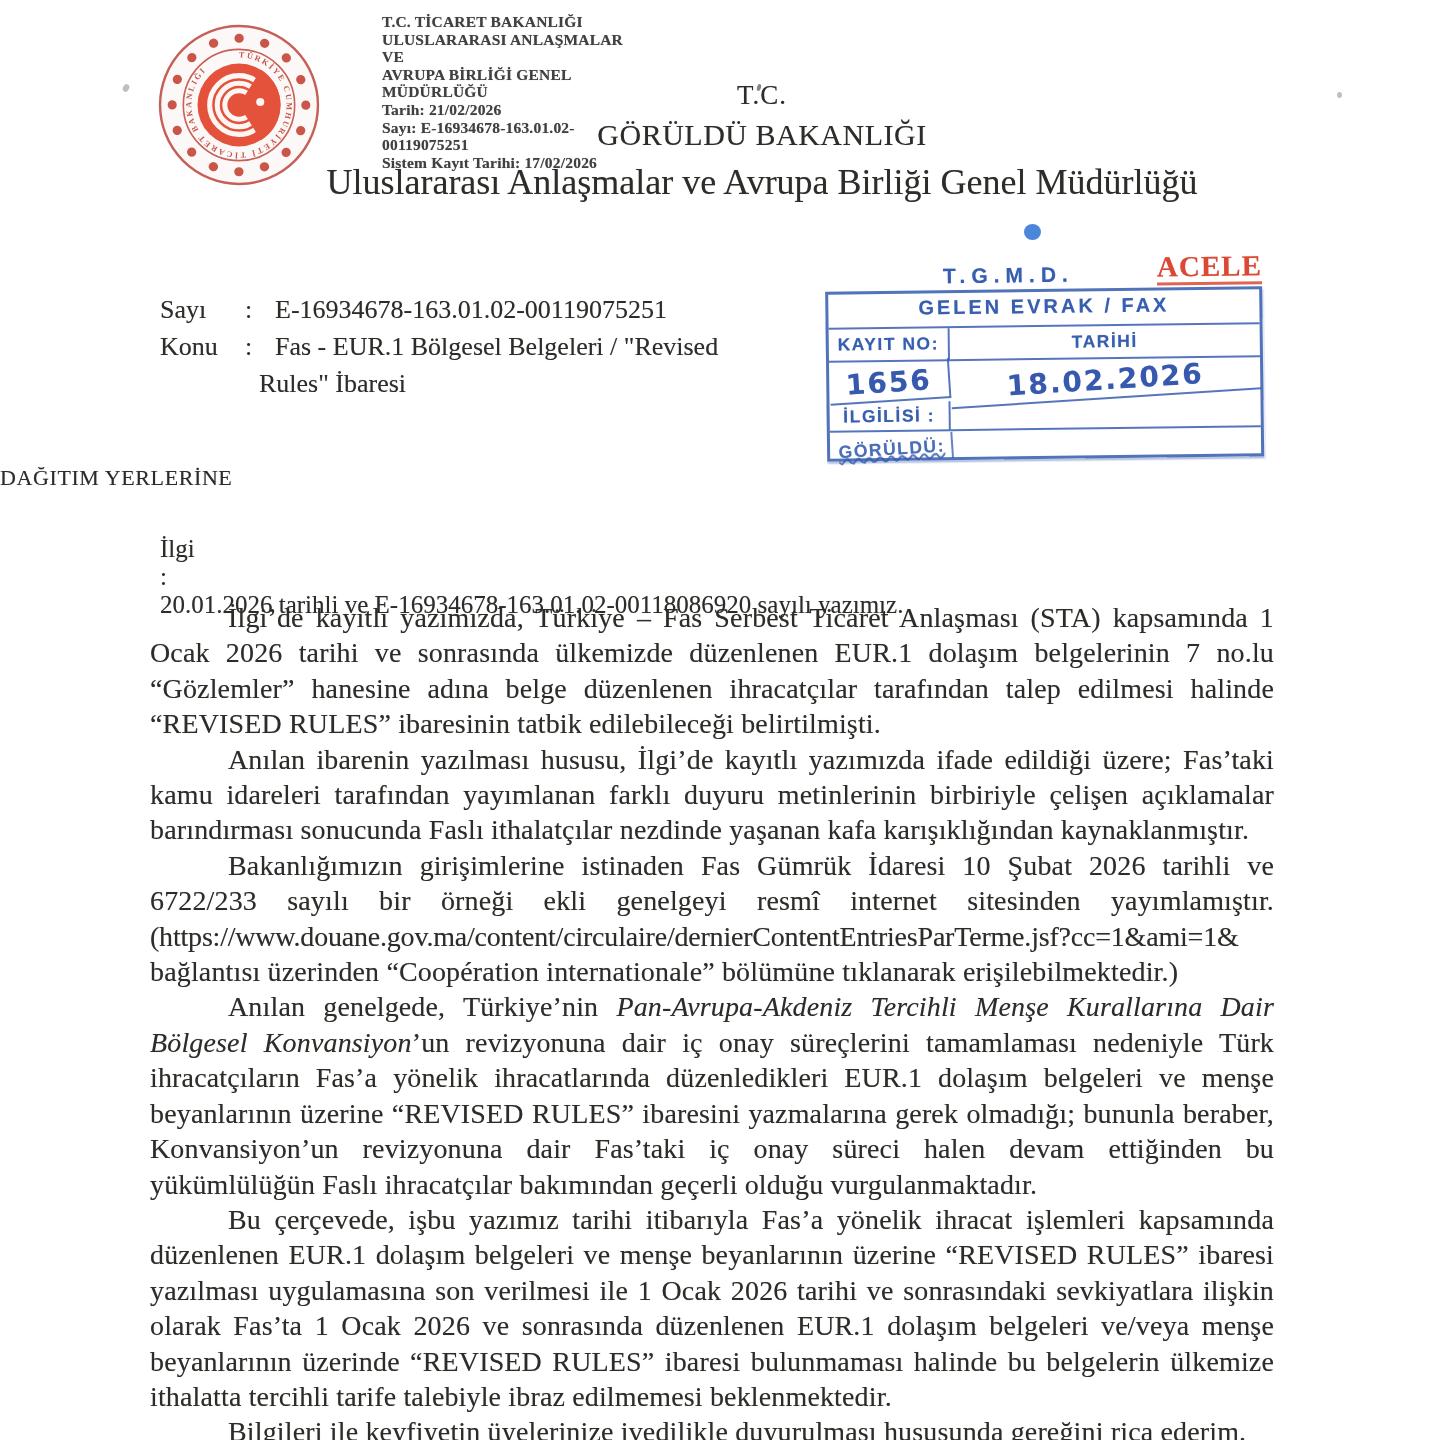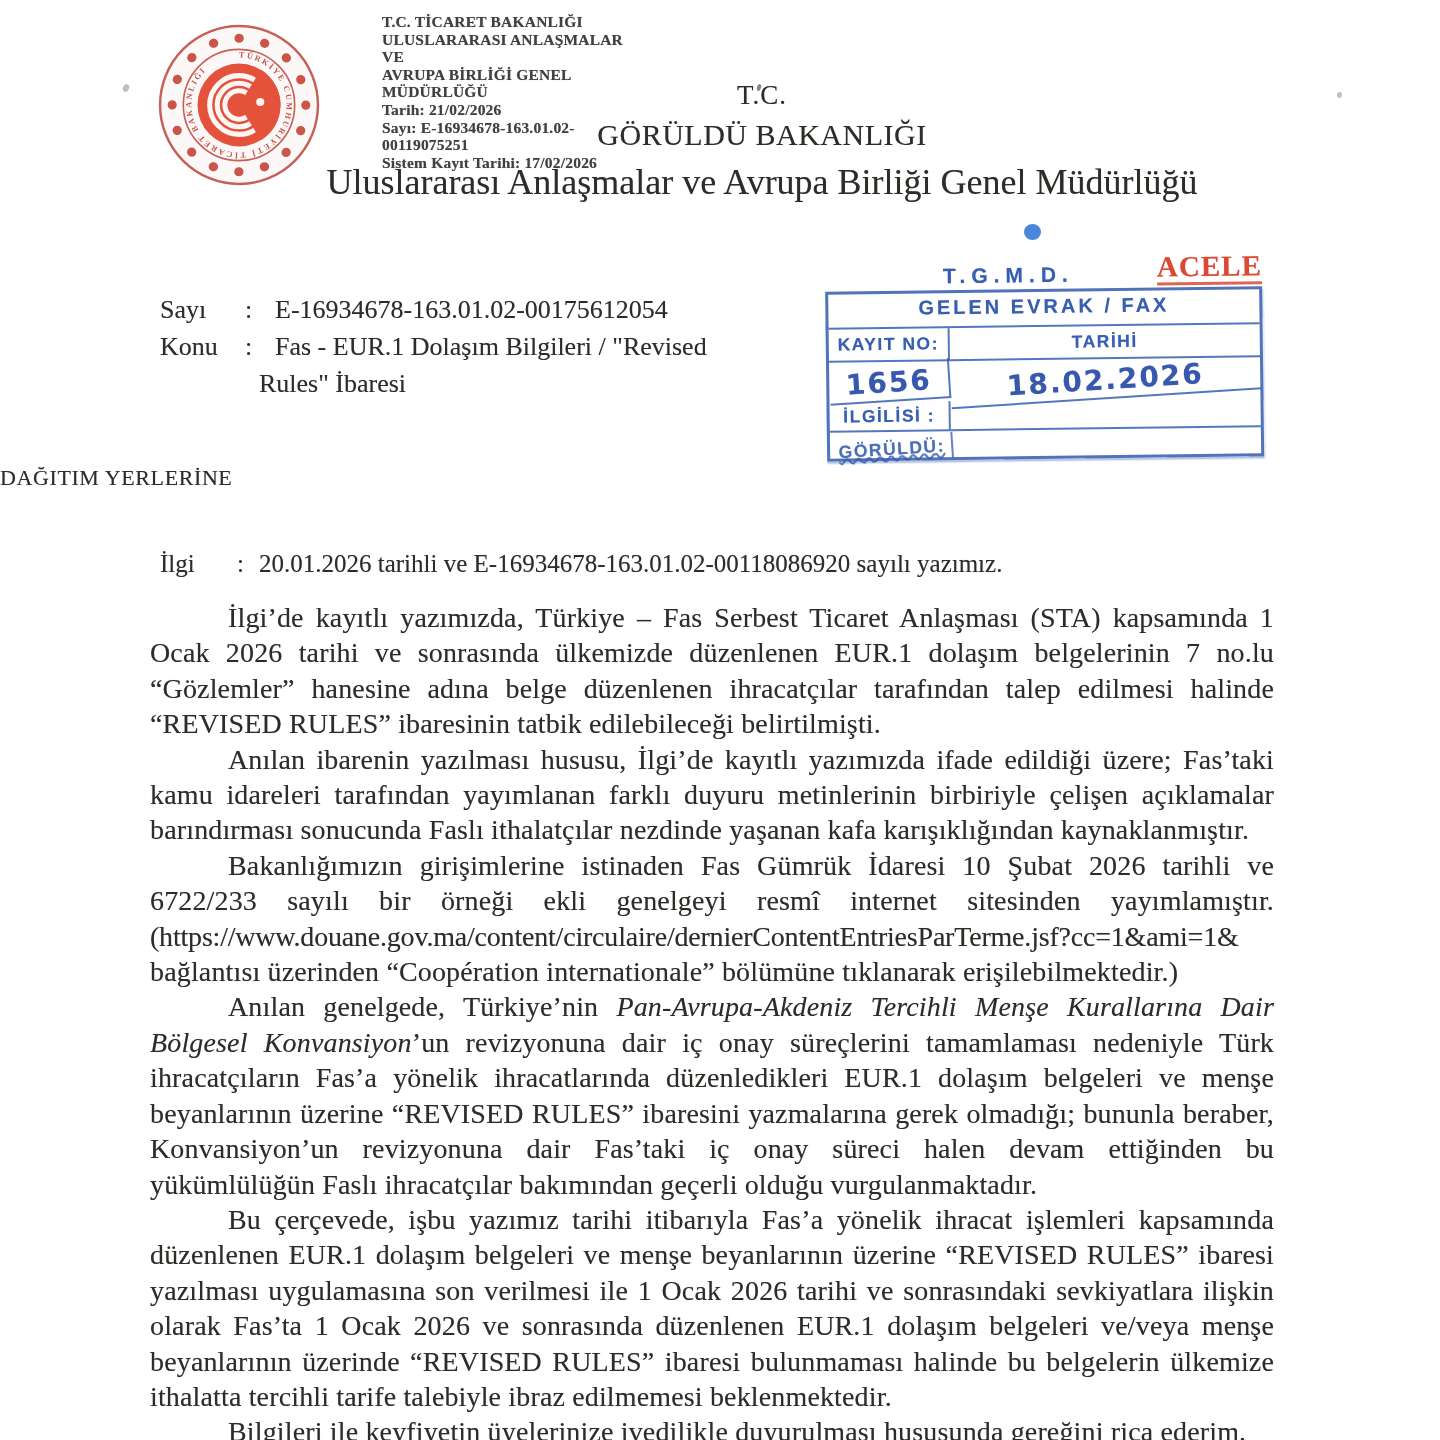--- a/index.html
+++ b/index.html
@@ -141,7 +141,7 @@
     <div class="meta-row">
       <span class="m-label">Sayı</span>
       <span class="m-colon">:</span>
-      <span class="m-value">E-16934678-163.01.02-00175612054</span>
+      <span class="m-value">E-16934678-163.01.02-00119075251</span>
     </div>
     <div class="meta-row">
       <span class="m-label">Konu</span>

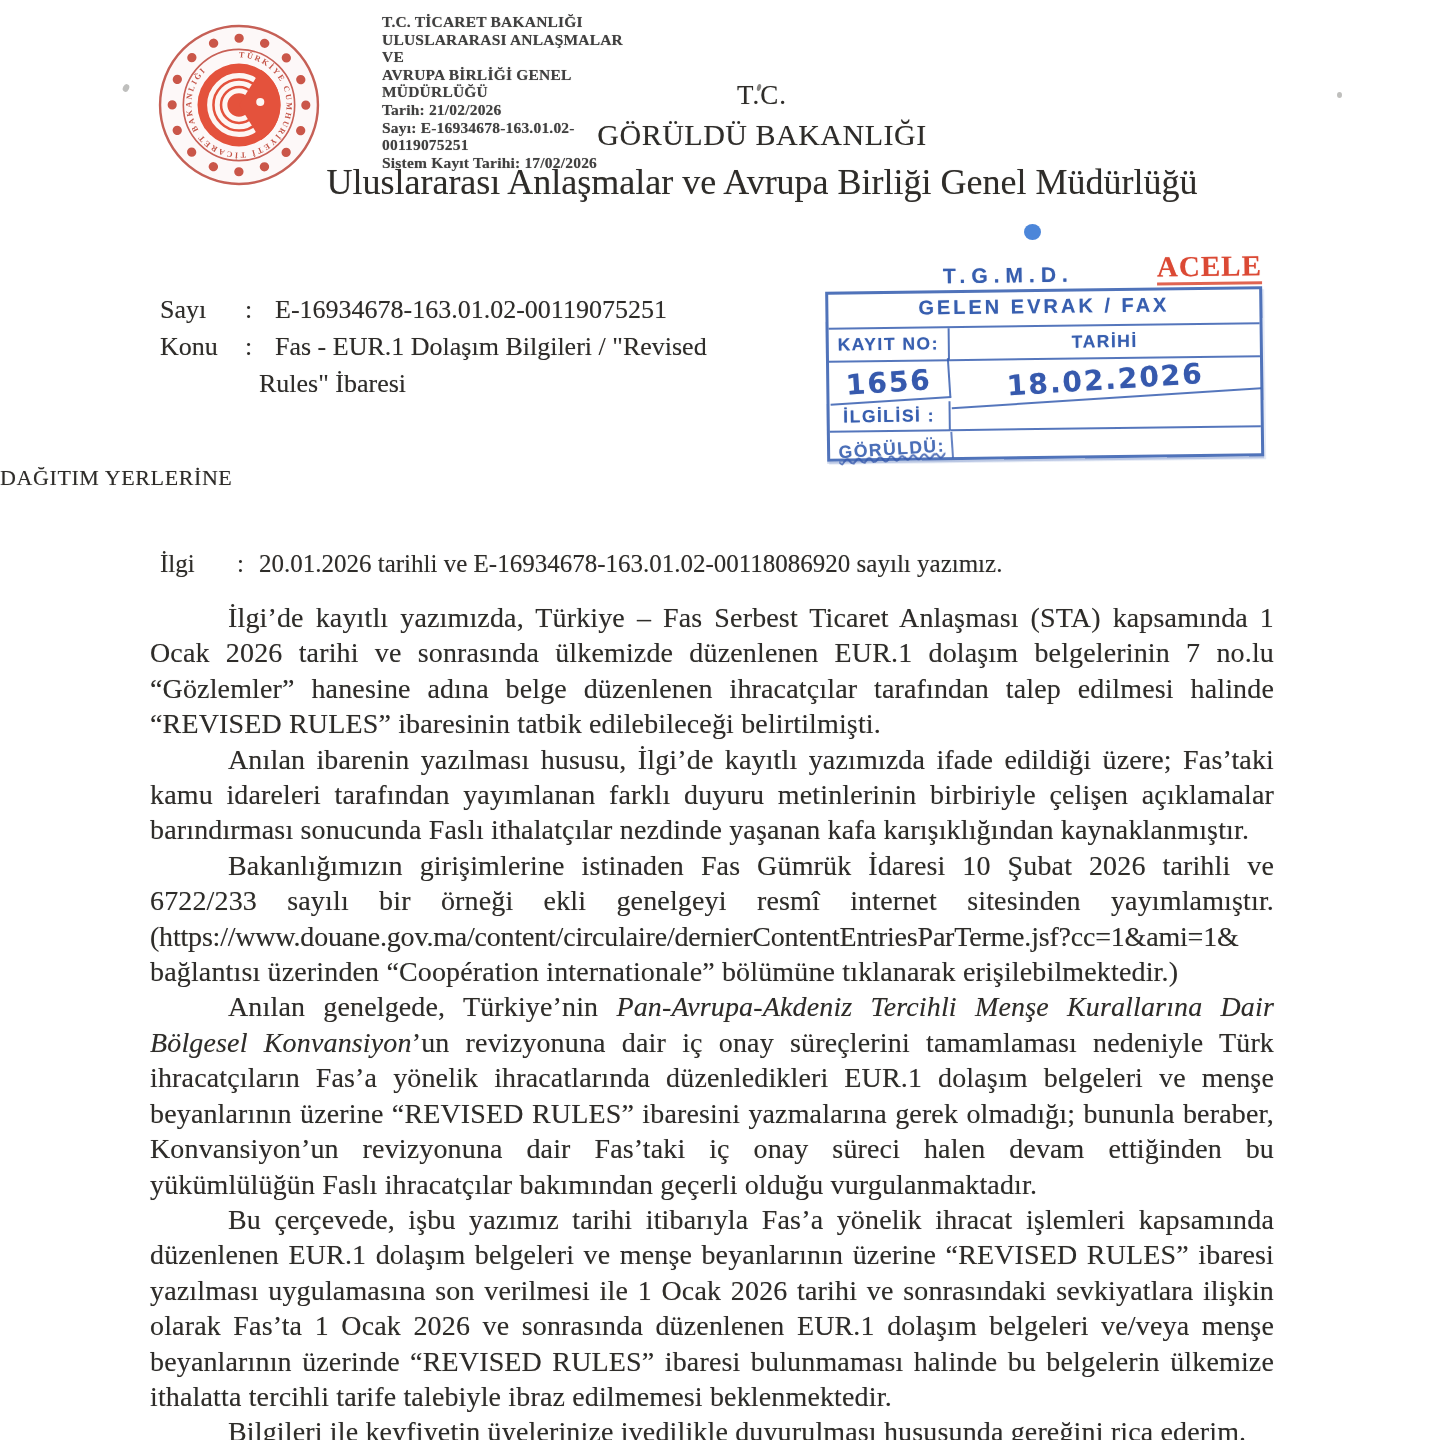--- a/index.html
+++ b/index.html
@@ -146,7 +146,7 @@
     <div class="meta-row">
       <span class="m-label">Konu</span>
       <span class="m-colon">:</span>
-      <span class="m-value">Fas - EUR.1 Dolaşım Bilgileri / "Revised</span>
+      <span class="m-value">Fas - EUR.1 Bölgesel Belgeleri / "Revised</span>
     </div>
     <div class="meta-cont">Rules" İbaresi</div>
   </div>

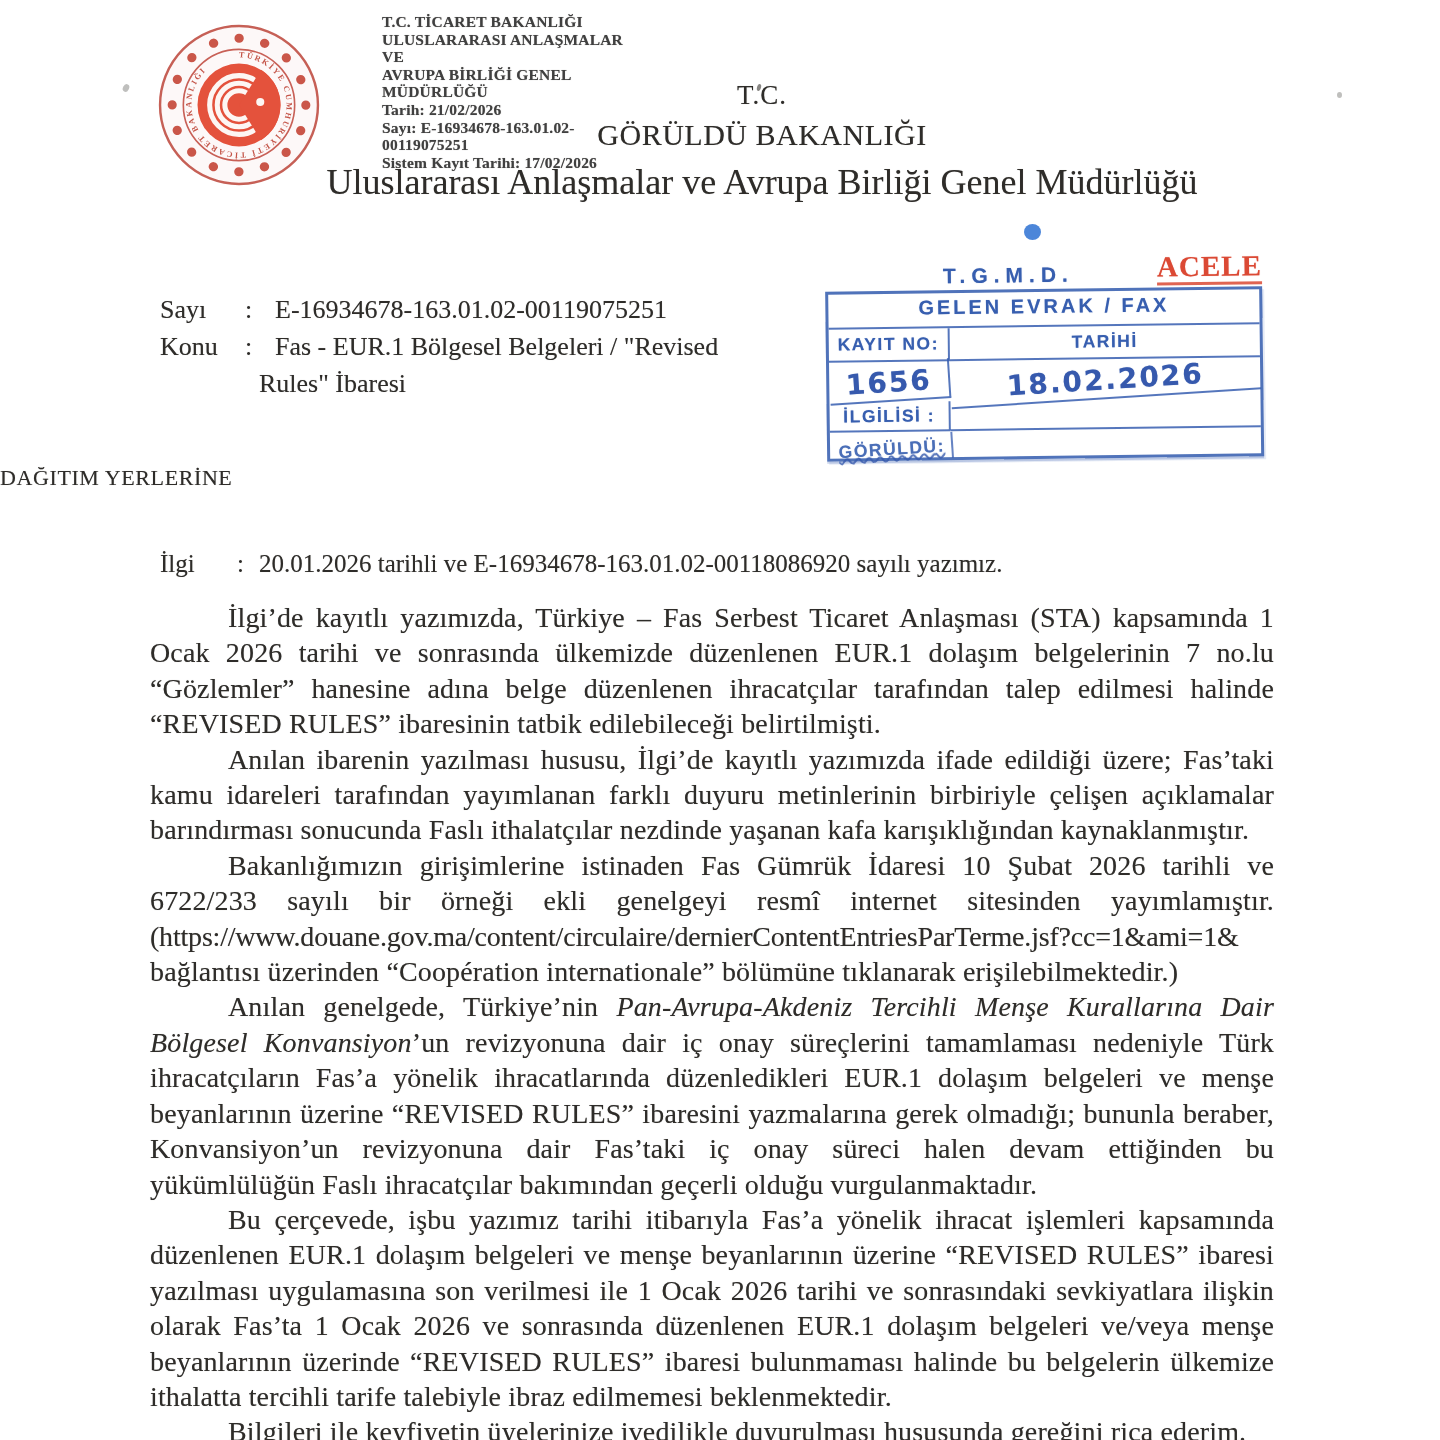--- a/index.html
+++ b/index.html
@@ -84,7 +84,7 @@
   
   .recipient{ position:absolute; top:465px; left:0; width:1436px; text-align:left;
     font-size:22px; letter-spacing:.6px; }
-  .reference{ position:absolute; left:160px; top:550px; font-size:25px; display:flex; }
+  .reference{ position:absolute; left:160px; top:535px; font-size:25px; display:flex;flex-direction:column; }
   .reference .m-label{ width:77px; }
 
   

